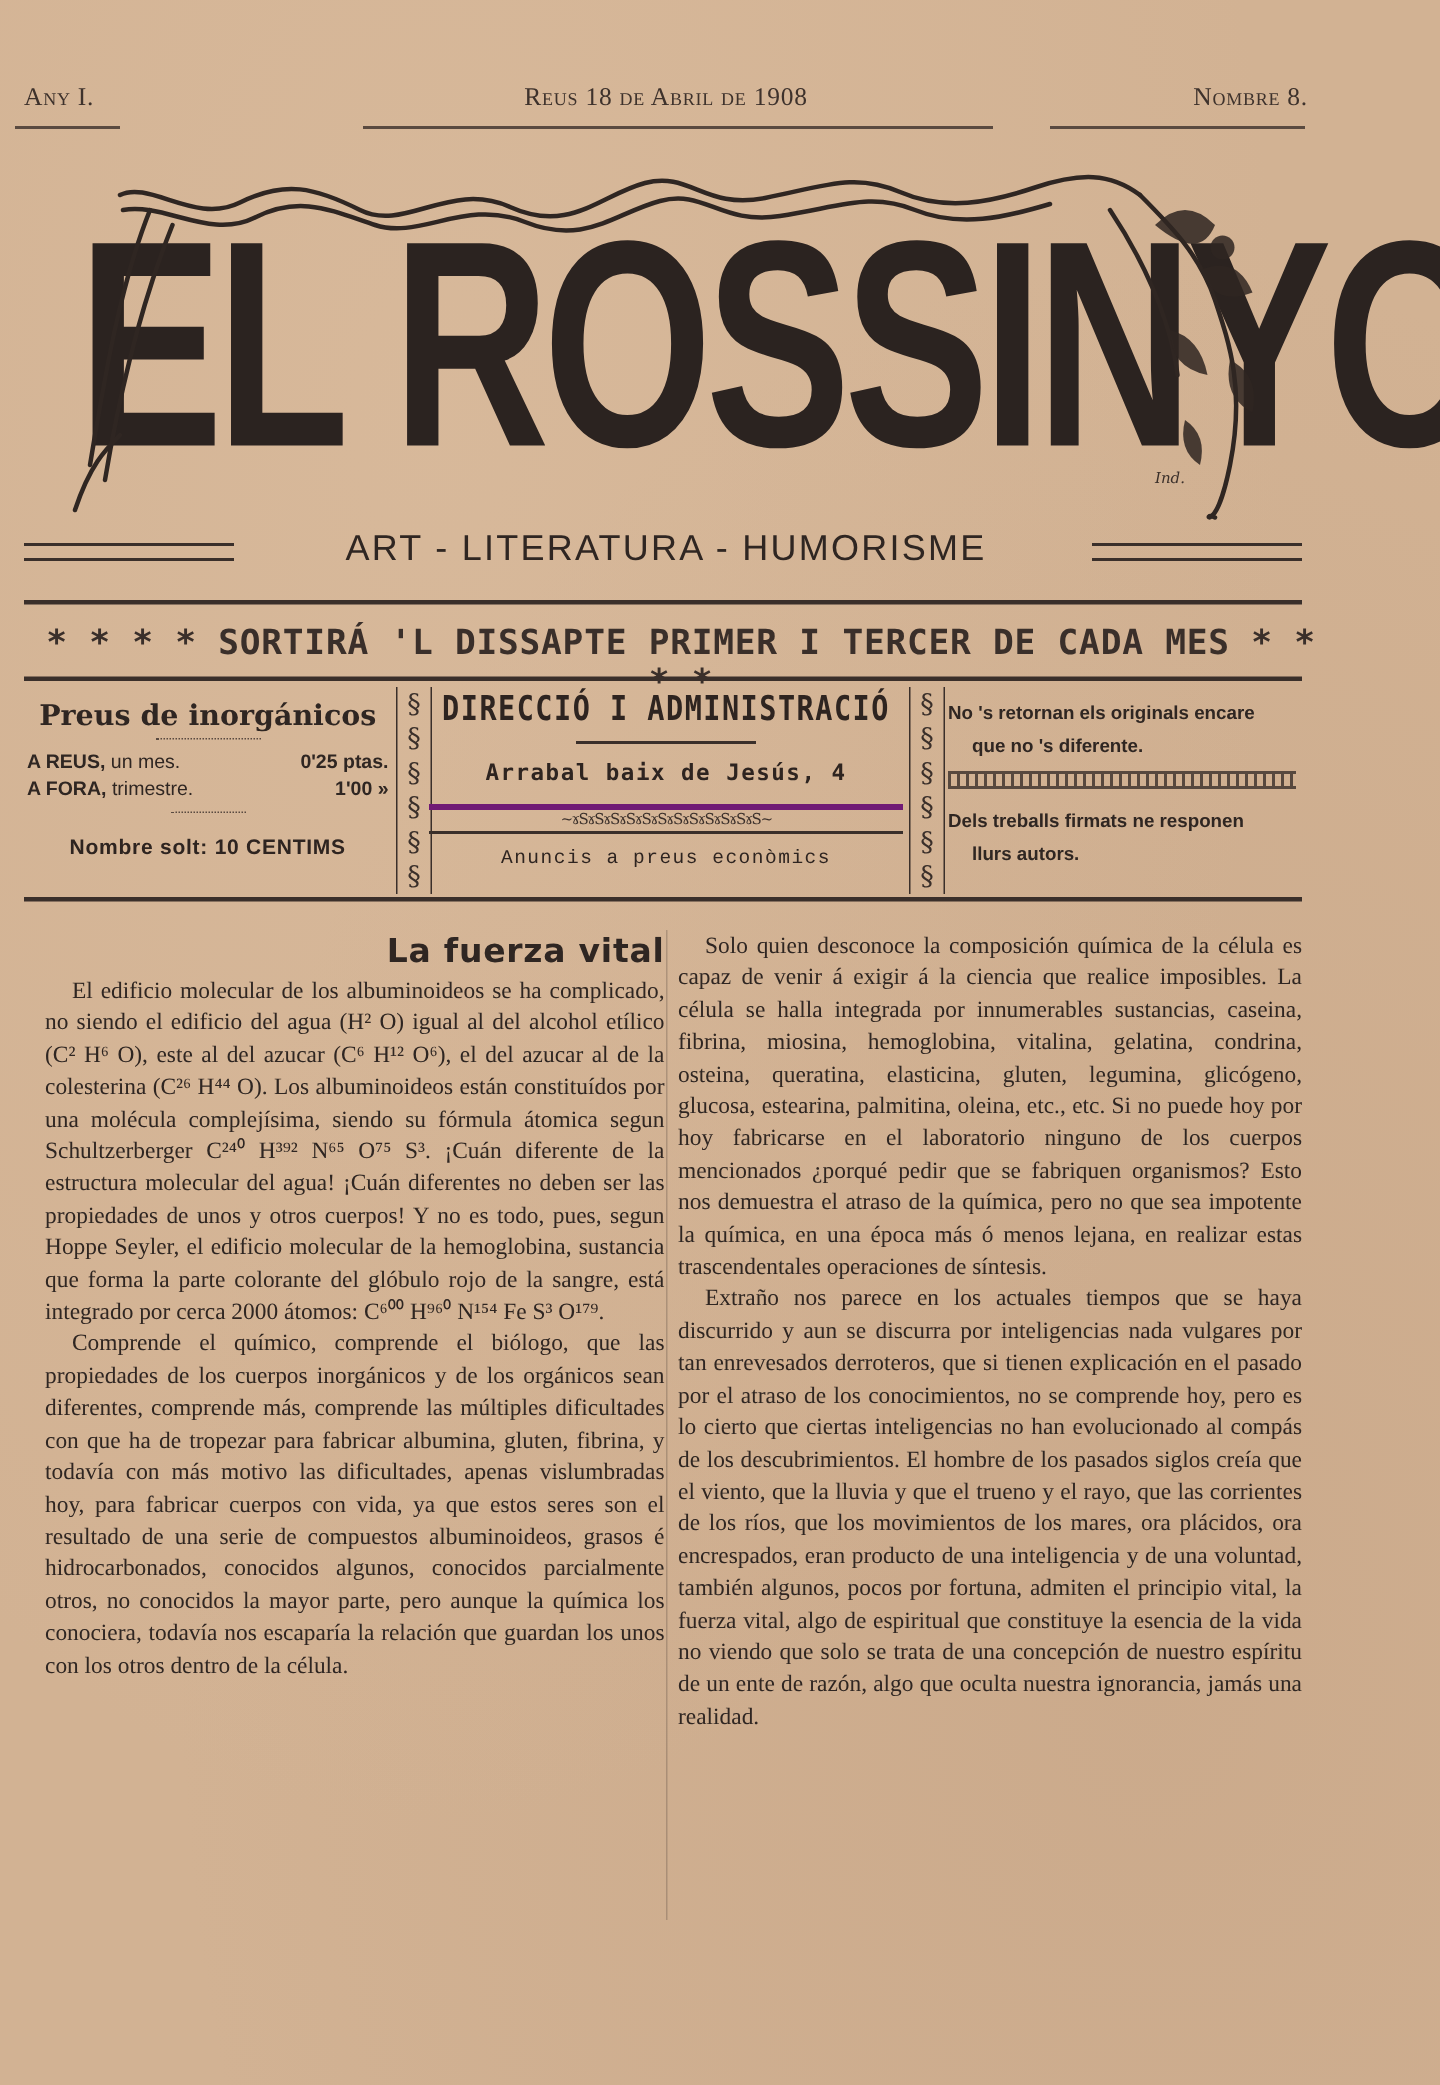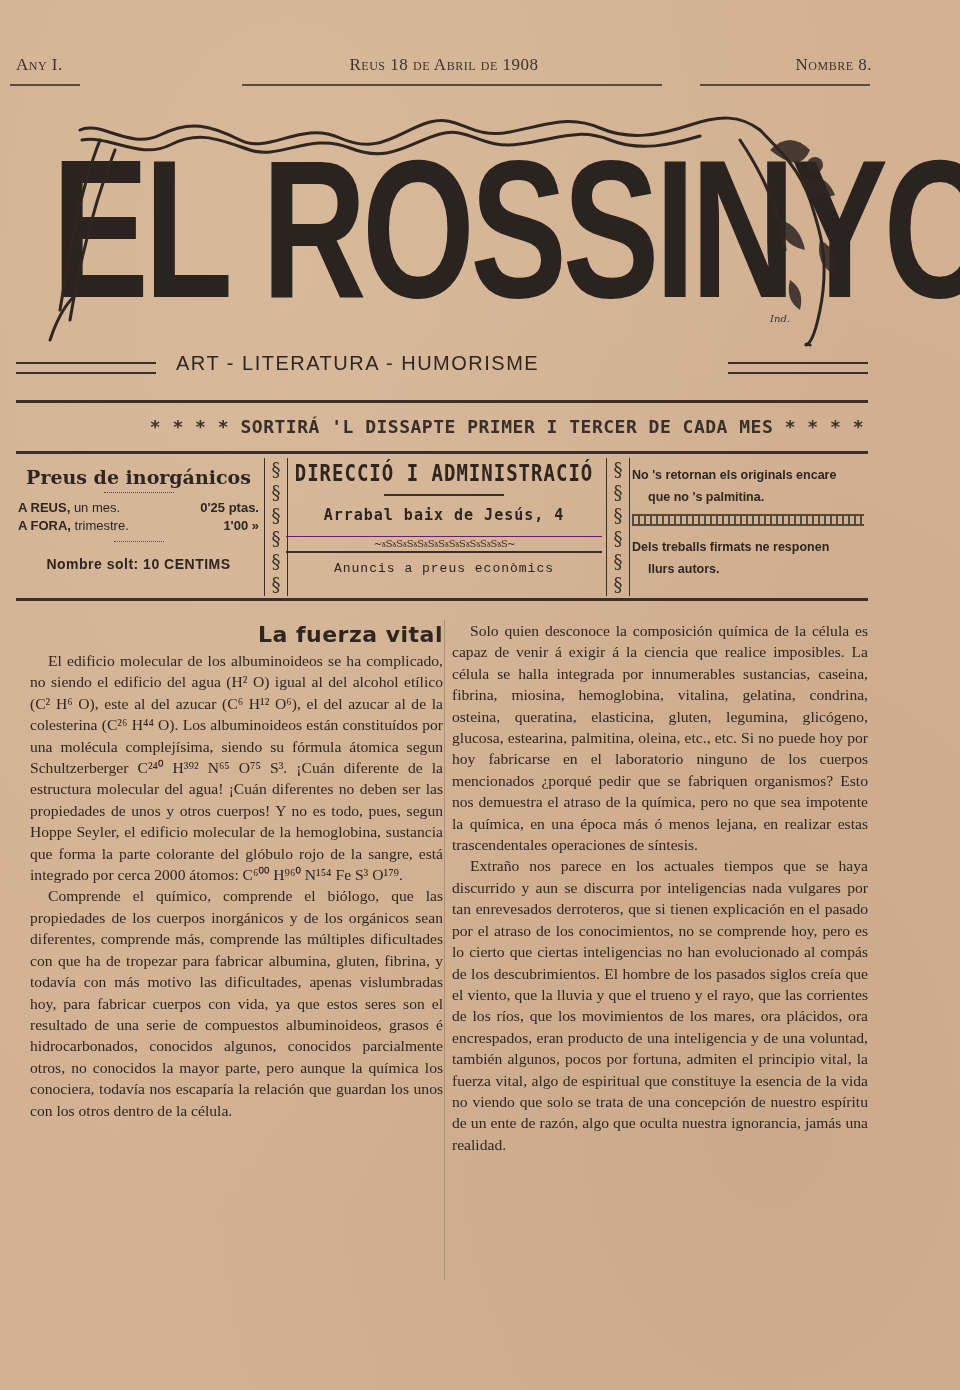--- a/index.html
+++ b/index.html
@@ -51,8 +51,8 @@
     border-top: 2px solid #3a2f2a; border-bottom: 2px solid #3a2f2a;
   }
   .subtitle {
-    position: absolute; left: 160px; right: 156px; top: 0; 
-    font-family: "Liberation Sans", sans-serif; font-size: 20px; letter-spacing: 1.5px;
+    position: absolute; left: 160px; right: 156px; top: 0; text-align: center;
+    font-family: "Liberation Sans", sans-serif; font-size: 24px; letter-spacing: 1.5px;
     color: #2f2622;
   }
   .rule-thick {

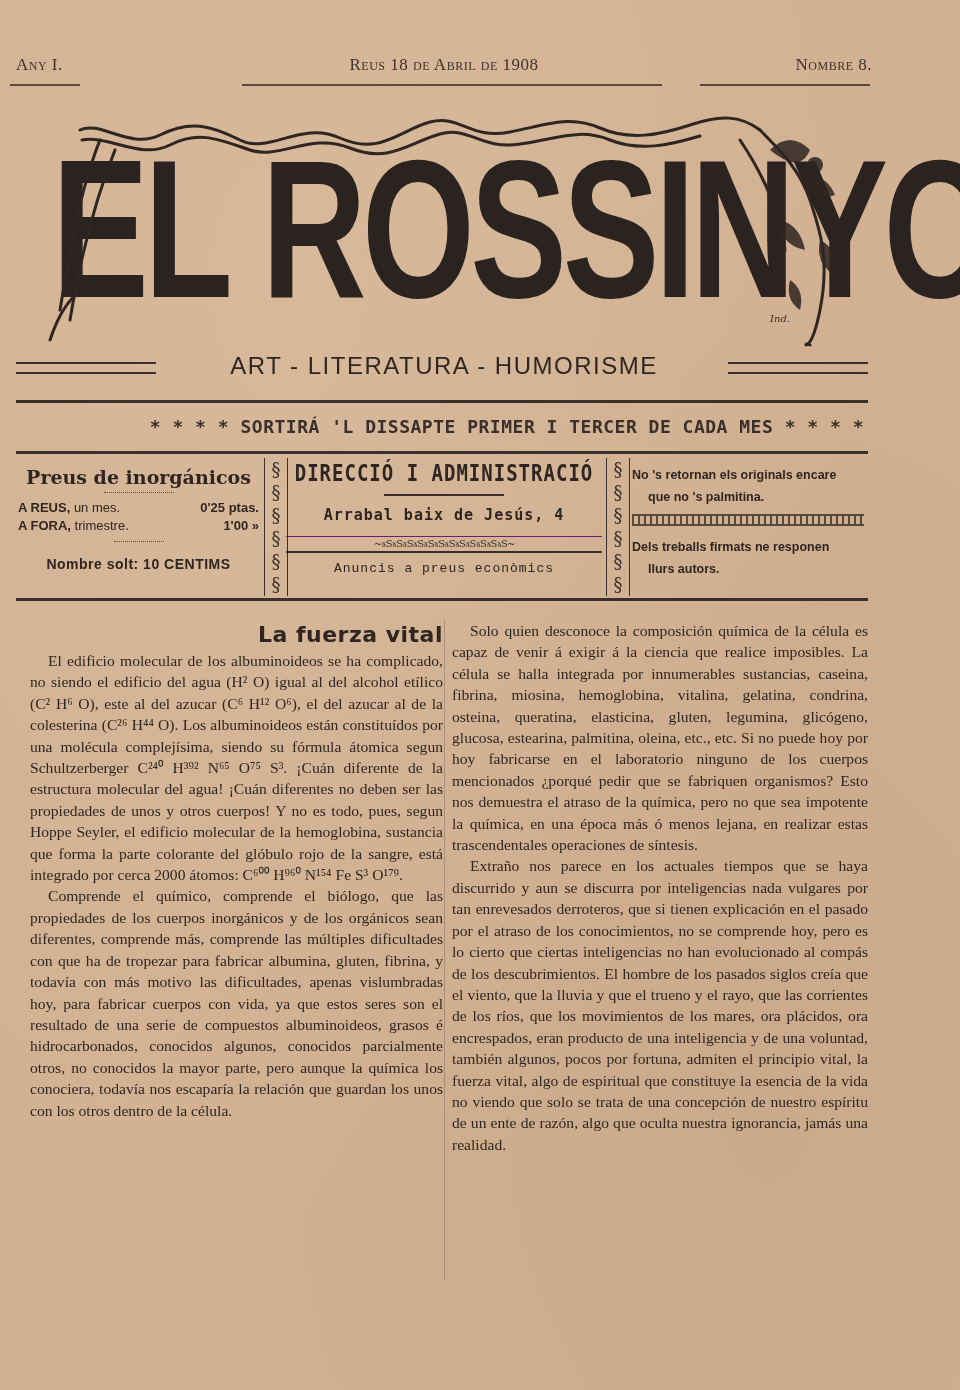--- a/index.html
+++ b/index.html
@@ -59,8 +59,8 @@
     position: absolute; left: 16px; width: 852px; height: 3px; background: #3a2f2a;
   }
   .schedule {
-    position: absolute; top: 416px; left: 12px; width: 852px; text-align: right;
-    font-family: "DejaVu Sans Mono", monospace; font-size: 18px; font-weight: bold;
+    position: absolute; top: 416px; left: 28px; width: 852px; text-align: center;
+    font-family: "DejaVu Sans Mono", monospace; font-size: 23px; font-weight: bold;
     color: #3a2f2a; letter-spacing: 0.5px;
   }
 

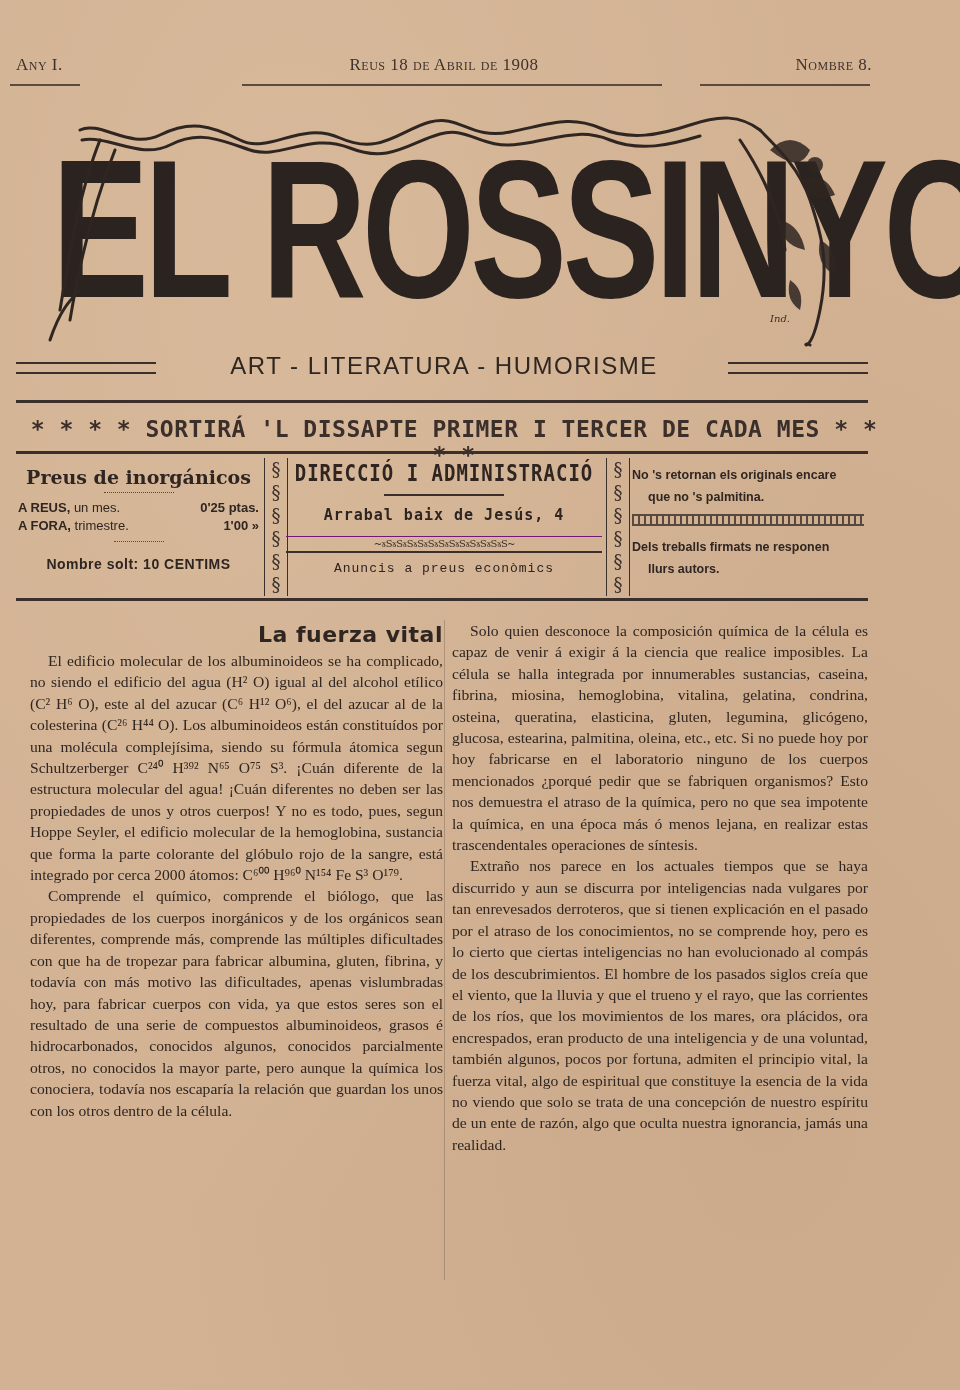--- a/index.html
+++ b/index.html
@@ -208,7 +208,7 @@
   <div class="col col3">
     <div class="note">
       <span>No 's retornan els originals encare</span>
-      <span class="indent">que no 's palmitina.</span>
+      <span class="indent">que no 's diferente.</span>
     </div>
     <div class="wave-rule"></div>
     <div class="note" style="margin-top:0">

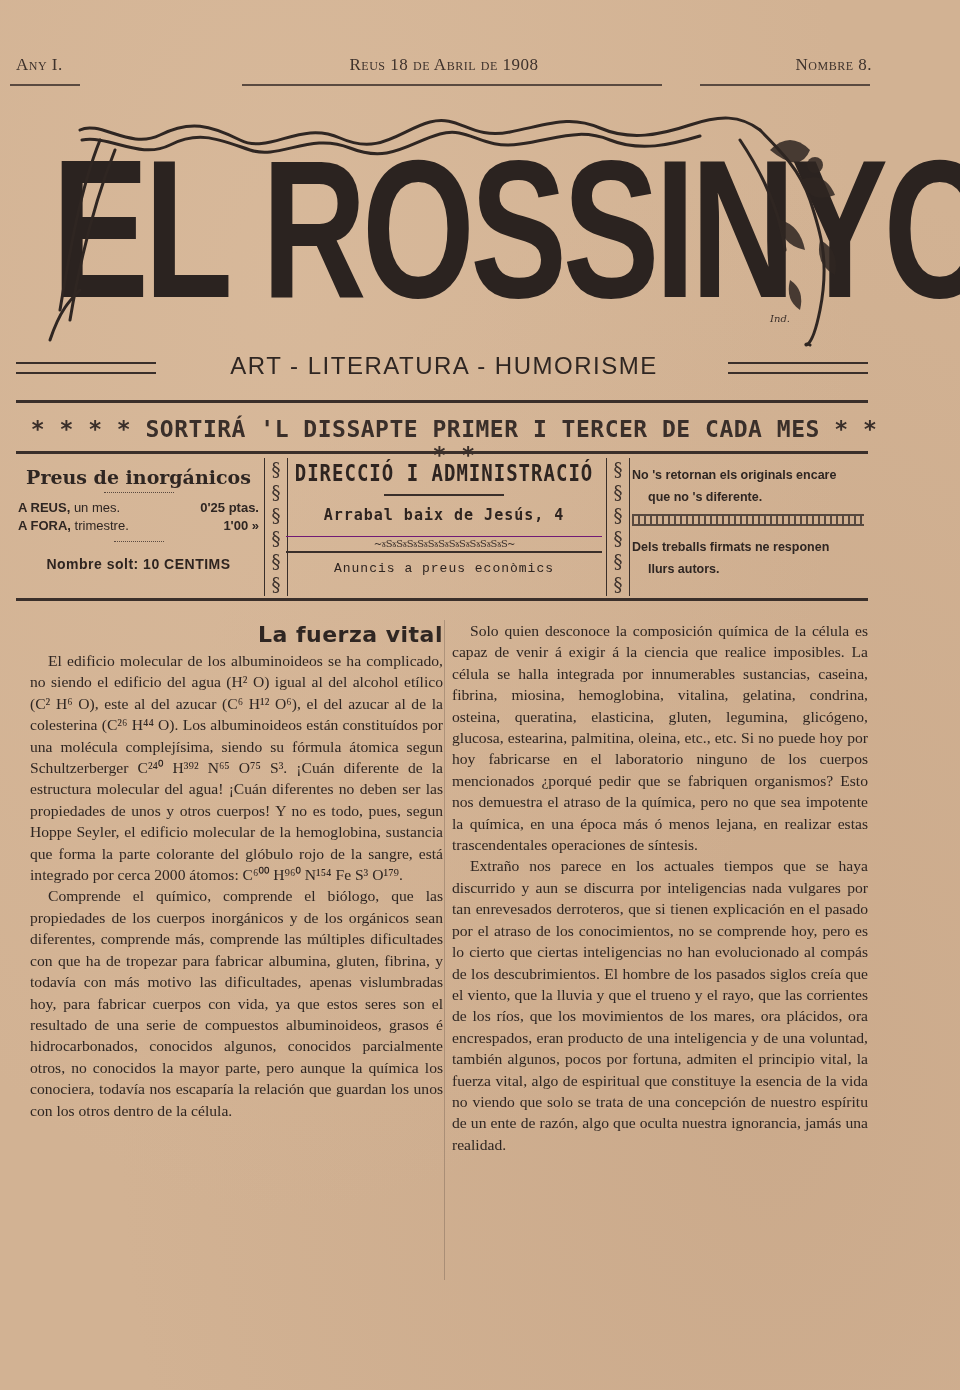--- a/index.html
+++ b/index.html
@@ -101,7 +101,7 @@
   .short-rule { width: 120px; margin: 10px auto 10px; border-top: 2px solid #3a2f2a; }
   .addr { font-family: "DejaVu Sans Mono", monospace; font-size: 15px; font-weight: bold; letter-spacing: 1px; }
   .scroll-band {
-    margin: 12px 0 8px; height: 14px; border-top: 1px solid #701a75; border-bottom: 2px solid #3a2f2a;
+    margin: 12px 0 8px; height: 14px; border-top: 4px solid #701a75; border-bottom: 2px solid #3a2f2a;
     font-size: 10px; line-height: 14px; overflow: hidden; letter-spacing: -1px; color: #3a2f2a;
   }
   .anuncis { font-family: Liberation Mono, monospace; font-size: 13px; letter-spacing: 1px; }

